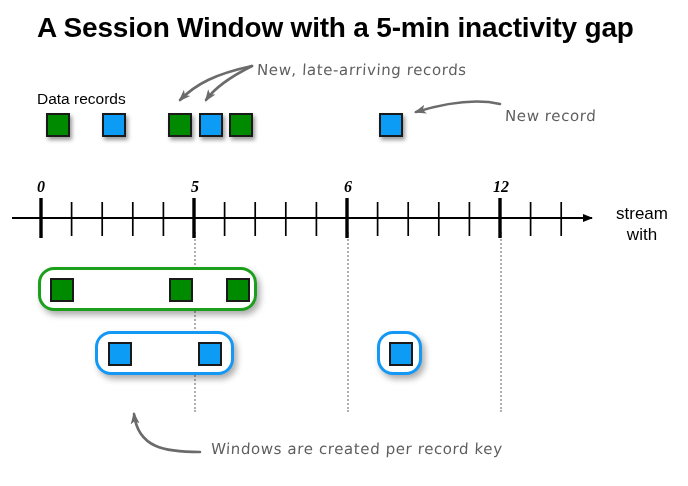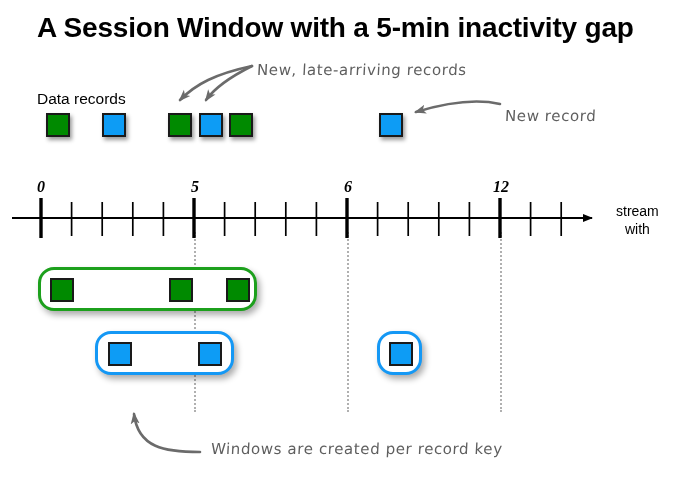--- a/index.html
+++ b/index.html
@@ -45,7 +45,7 @@
   .axis-name {
     position: absolute;
     font-family: "Liberation Sans", sans-serif;
-    font-size: 14px;
+    font-size: 17px;
     color: #000;
     text-align: center;
     line-height: 1.25;

